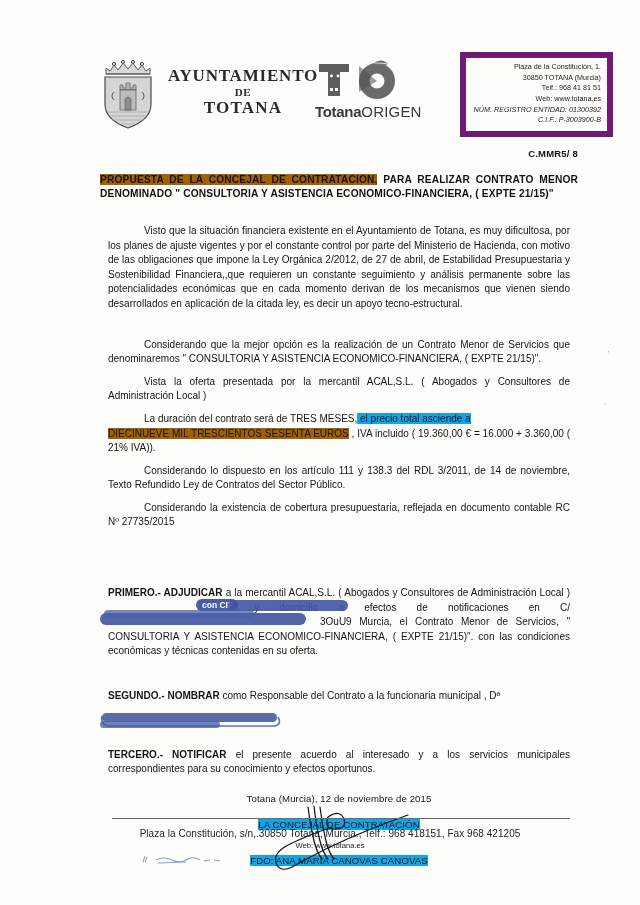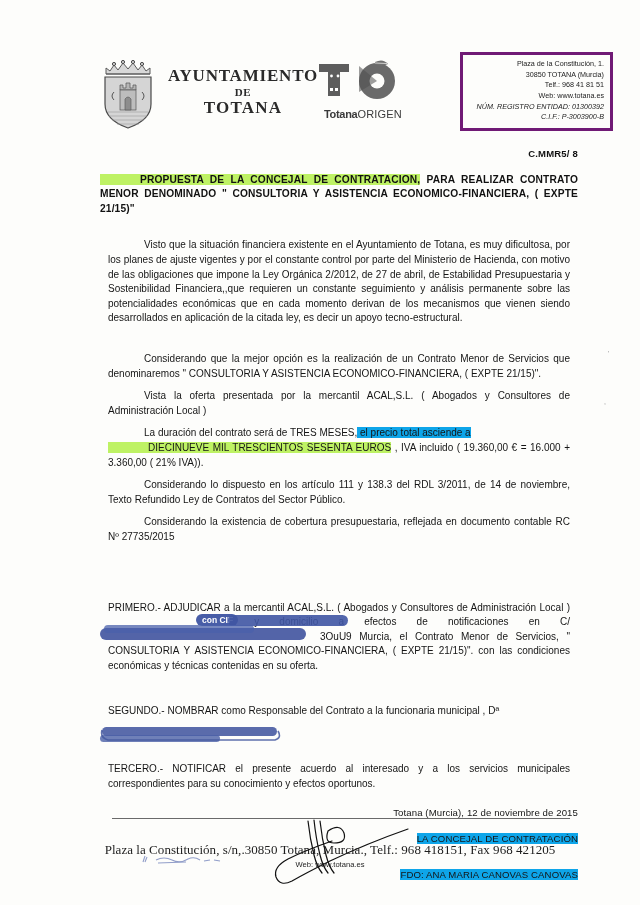--- a/index.html
+++ b/index.html
@@ -87,7 +87,7 @@
     right: 27px;
     top: 52px;
     width: 153px;
-    border: 3px solid #701a75;
+    border: 6px solid #701a75;
     padding: 4px 6px 5px 5px;
     box-sizing: border-box;
   }

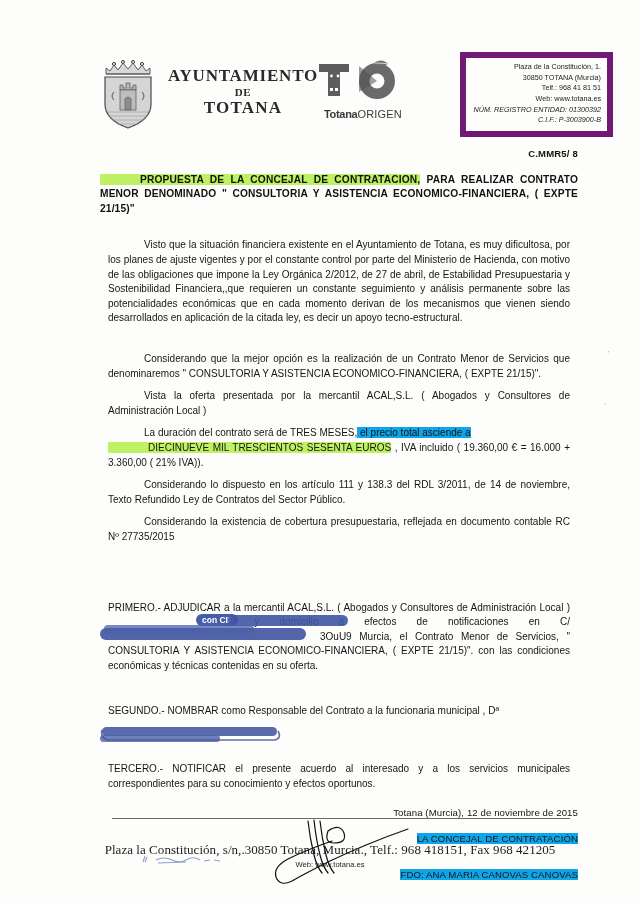--- a/index.html
+++ b/index.html
@@ -75,7 +75,7 @@
     left: 0; bottom: 0;
     width: 96px;
     text-align: center;
-    font-size: 11px;
+    font-size: 15px;
     color: #3a3a3a;
     white-space: nowrap;
   }

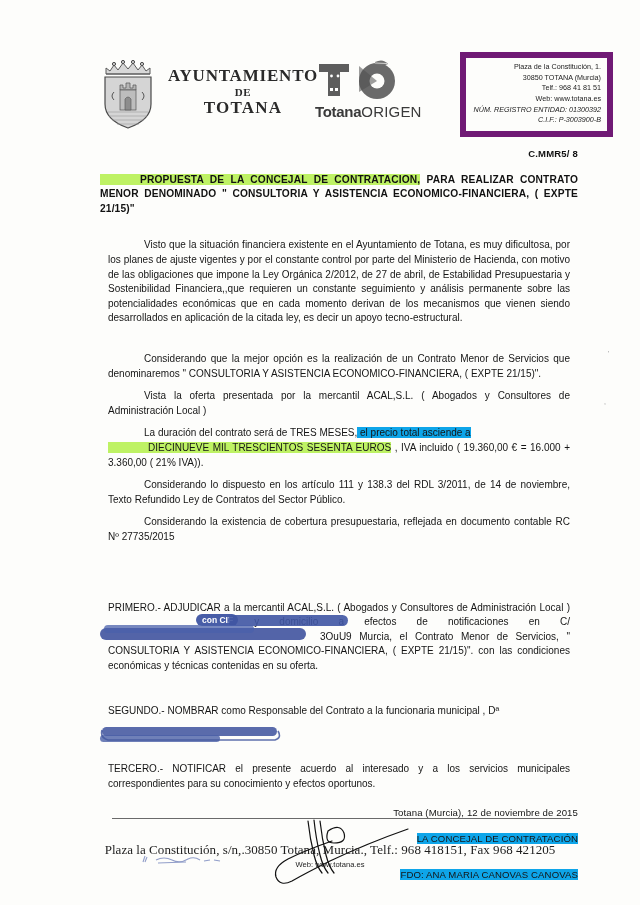--- a/index.html
+++ b/index.html
@@ -127,7 +127,7 @@
     letter-spacing: 0.15px;
     color: #111;
   }
-  .hl { background: #bef264; padding-left: 40px; }
+  .hl { background: #a16207; }
   .hl-soft { background: #0ea5e9; }
 
   p.para {

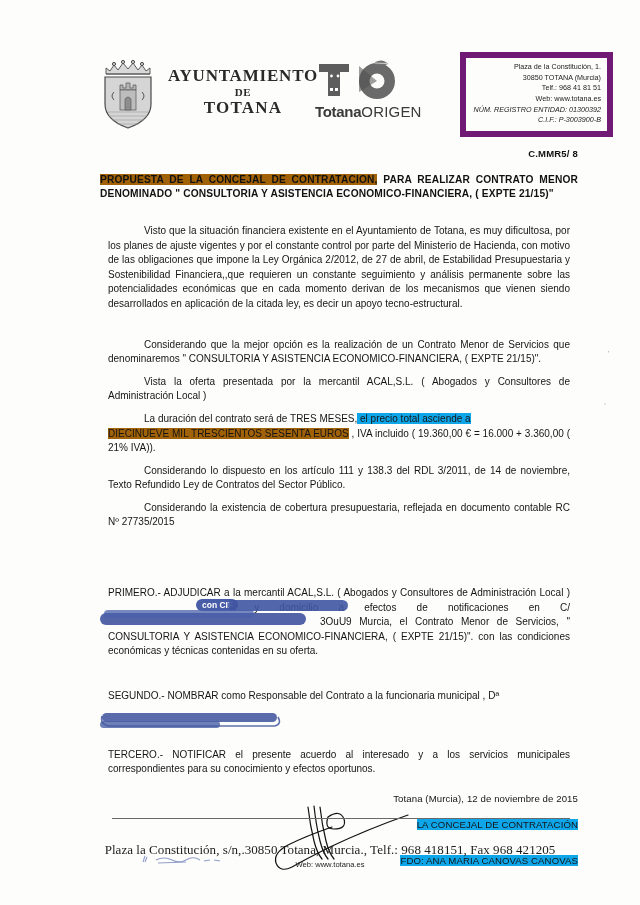--- a/index.html
+++ b/index.html
@@ -145,7 +145,7 @@
   .gap-18 { height: 18px; }
   .gap-22 { height: 22px; }
 
-  .acuerdo b { font-weight: normal; }
+  .acuerdo b { font-weight: bold; }
   .redact-wrap { position: relative; }
 
   .blob-a {

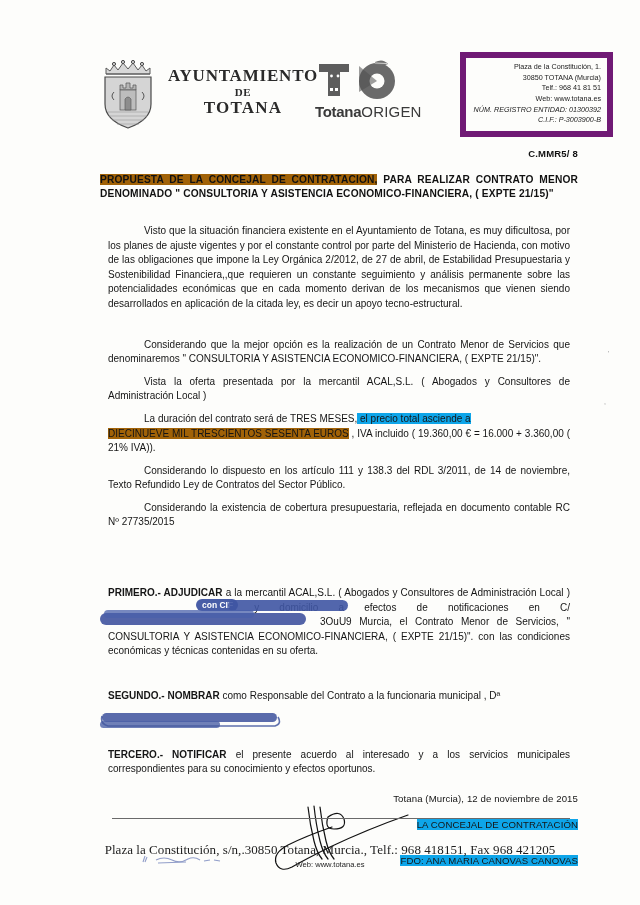--- a/index.html
+++ b/index.html
@@ -205,7 +205,7 @@
   
   .sig-block {
     margin-top: 16px;
-    text-align: right;
+    text-align: center;
     position: relative;
   }
   .sig-line1 {

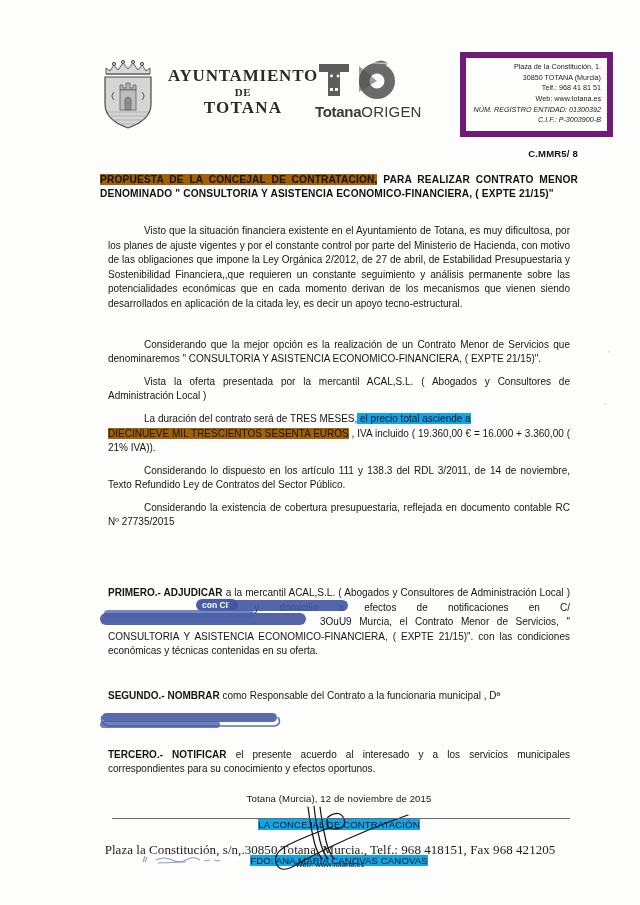--- a/index.html
+++ b/index.html
@@ -256,11 +256,10 @@
     letter-spacing: 0.1px;
   }
   .footer .f2 {
-    font-size: 13px;
+    font-size: 10px;
     color: #1d1d1d;
-    margin-top: 16px;
+    margin-top: 2px;
     letter-spacing: 0.05px;
-    font-family: Liberation Serif, serif;
   }
   .footer .f3 {
     font-size: 7.6px;

